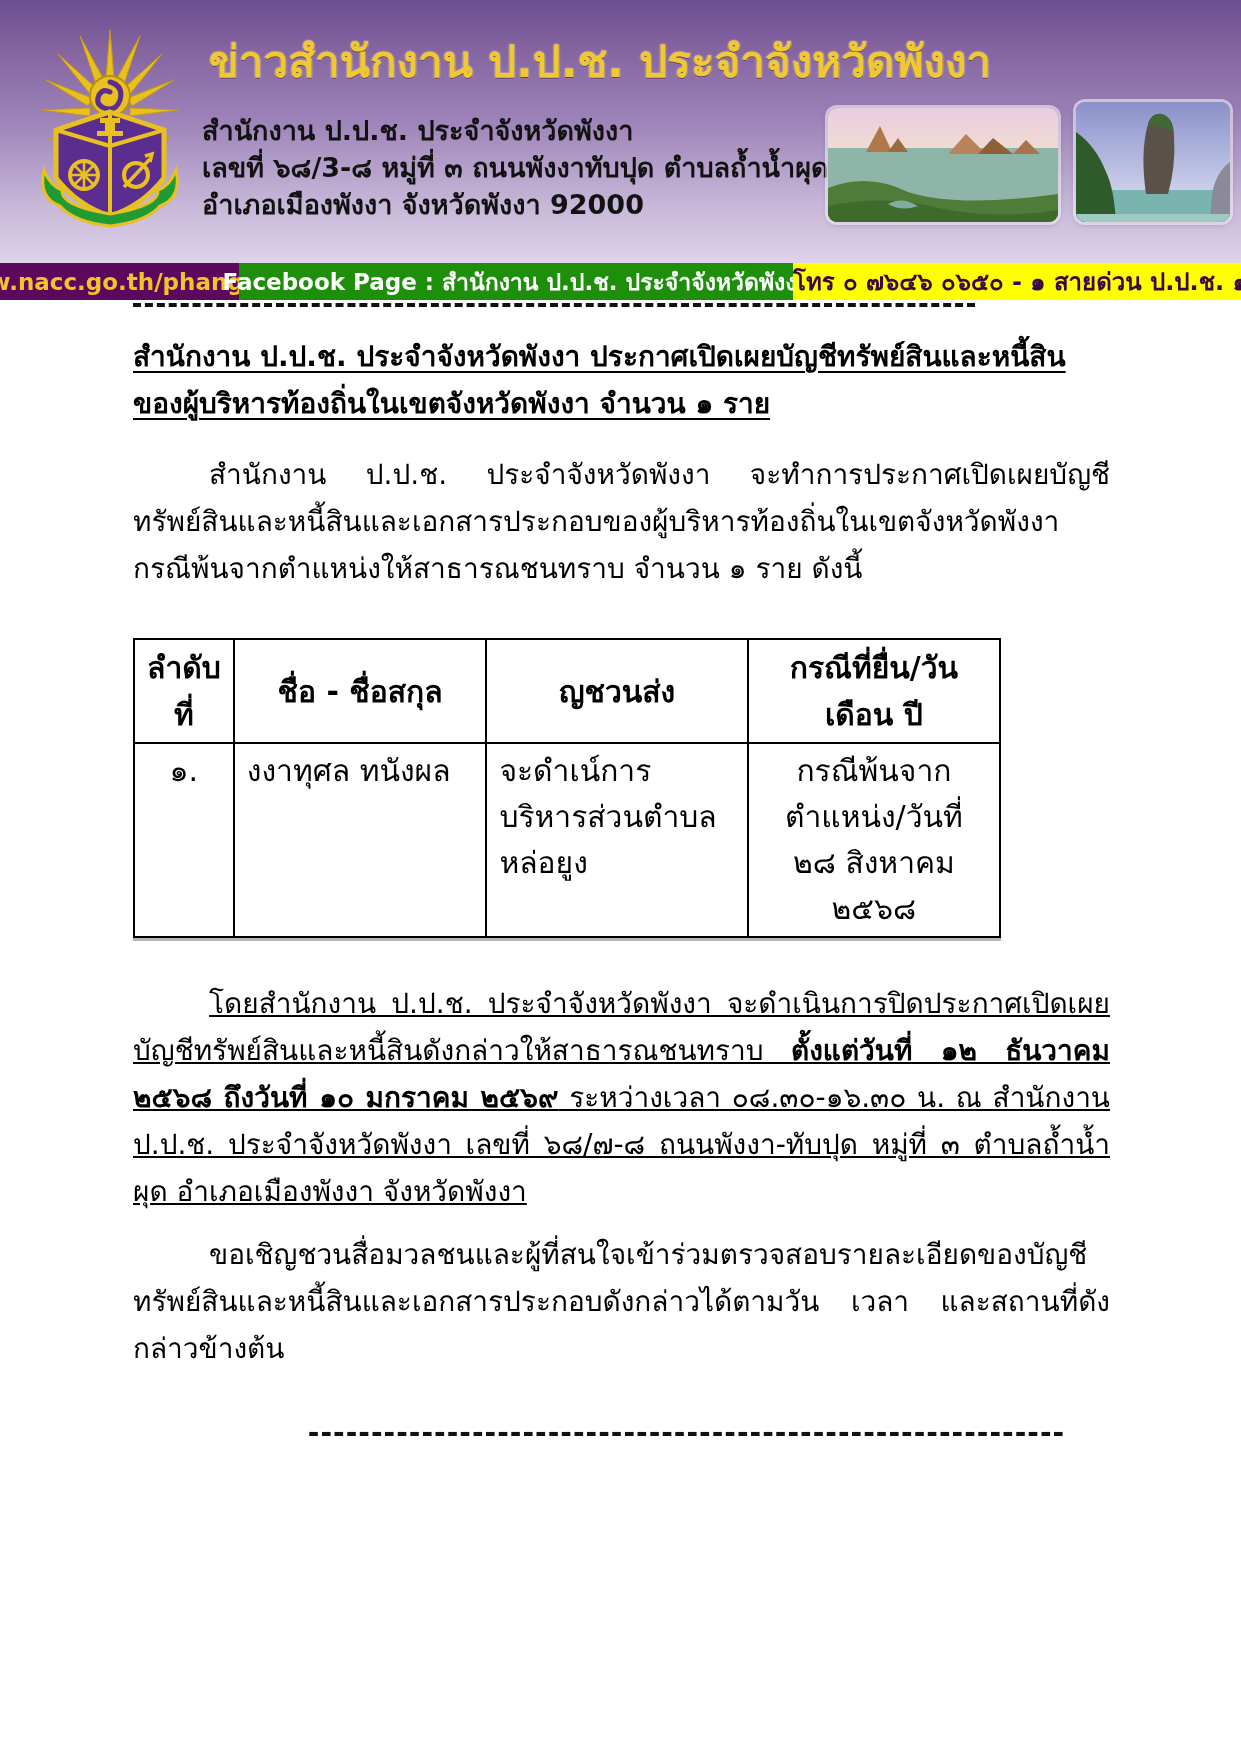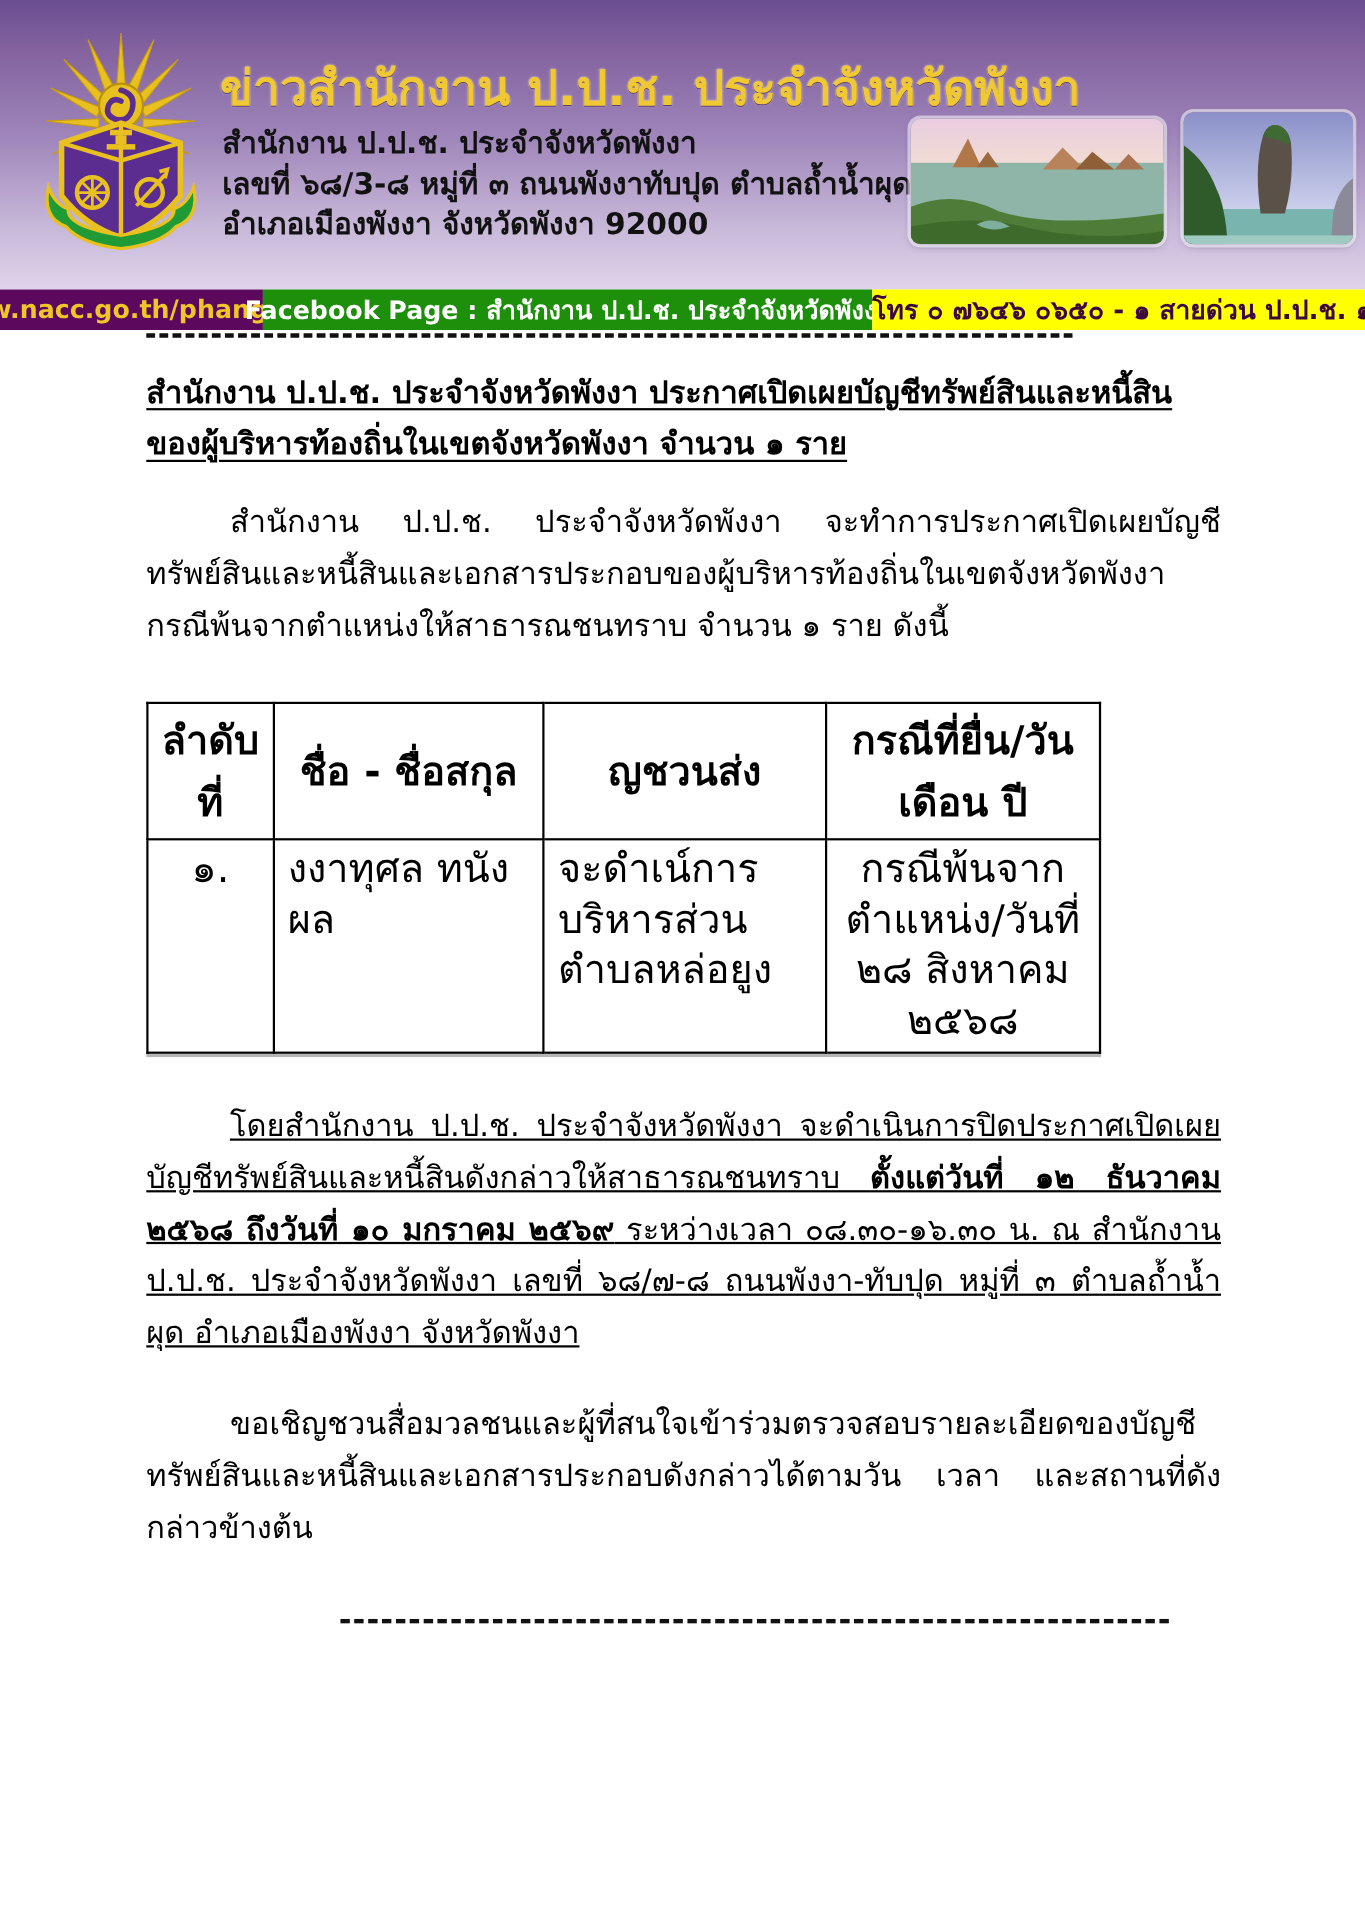--- a/index.html
+++ b/index.html
@@ -17,7 +17,8 @@
   }
   .emblem { position: absolute; left: 34px; top: 20px; width: 152px; height: 212px; }
   .banner-title {
-    position: absolute; left: 200px; top: 44px; width: 800px;
+    position: absolute; left: 200px; top: 26px; width: 800px;
+    text-align: center;
     font-size: 44px; font-weight: bold; color: #f0c832;
     text-shadow: 0 1px 0 #5a3c7a, 0 0 2px #fff3b0;
     letter-spacing: 0px; white-space: nowrap;

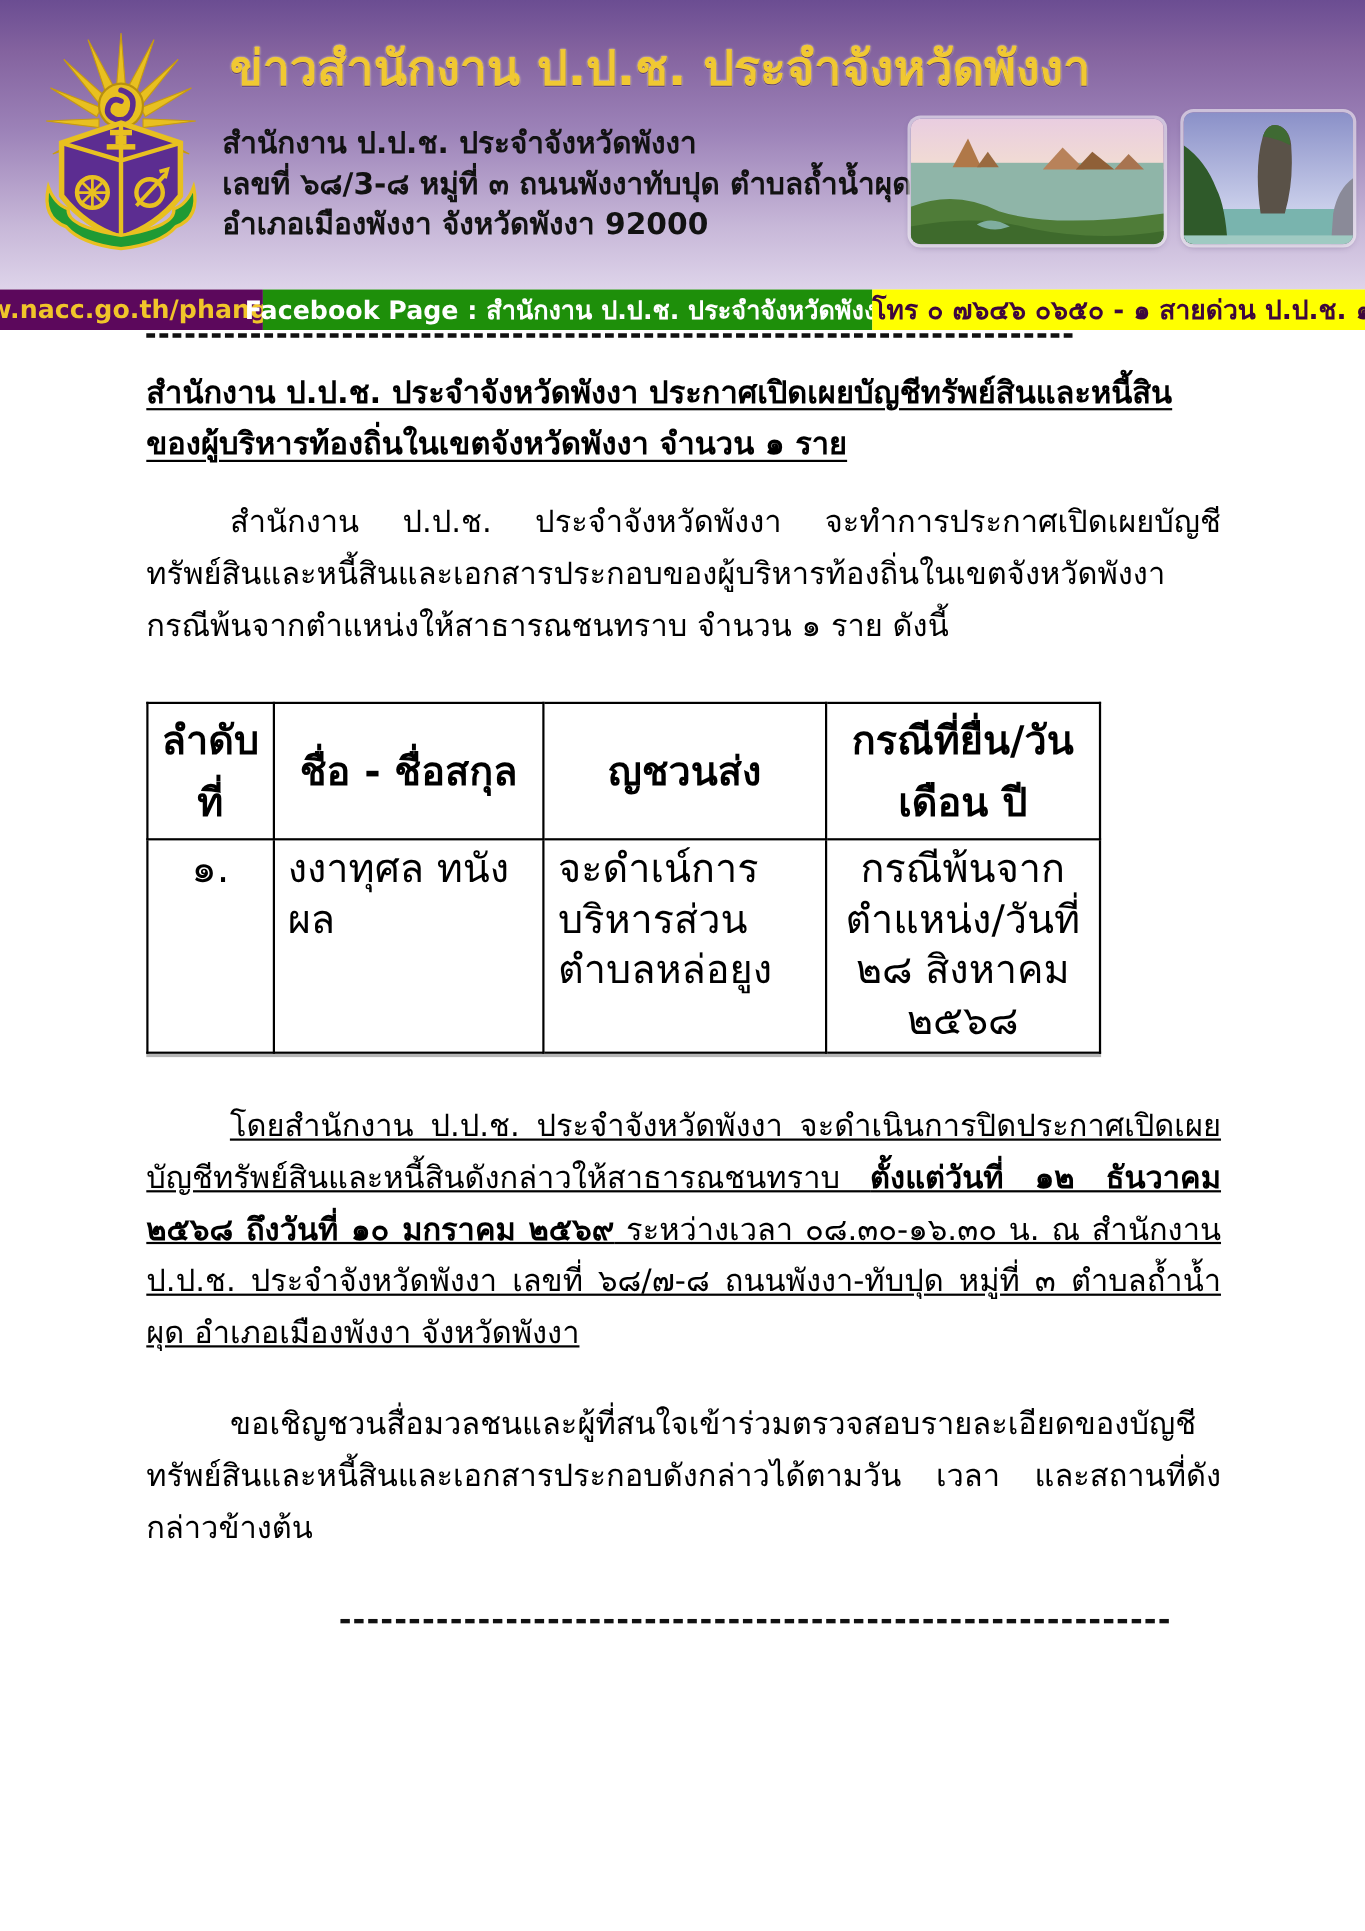--- a/index.html
+++ b/index.html
@@ -63,7 +63,7 @@
     margin-top: 46px; width: 868px;
     border-collapse: collapse;
     box-shadow: 0 3px 0 rgba(120,120,120,0.55);
-    font-size: 36px;
+    font-size: 30px;
   }
   table.disclosure th, table.disclosure td {
     border: 2px solid #000; padding: 4px 12px; background: #fff;

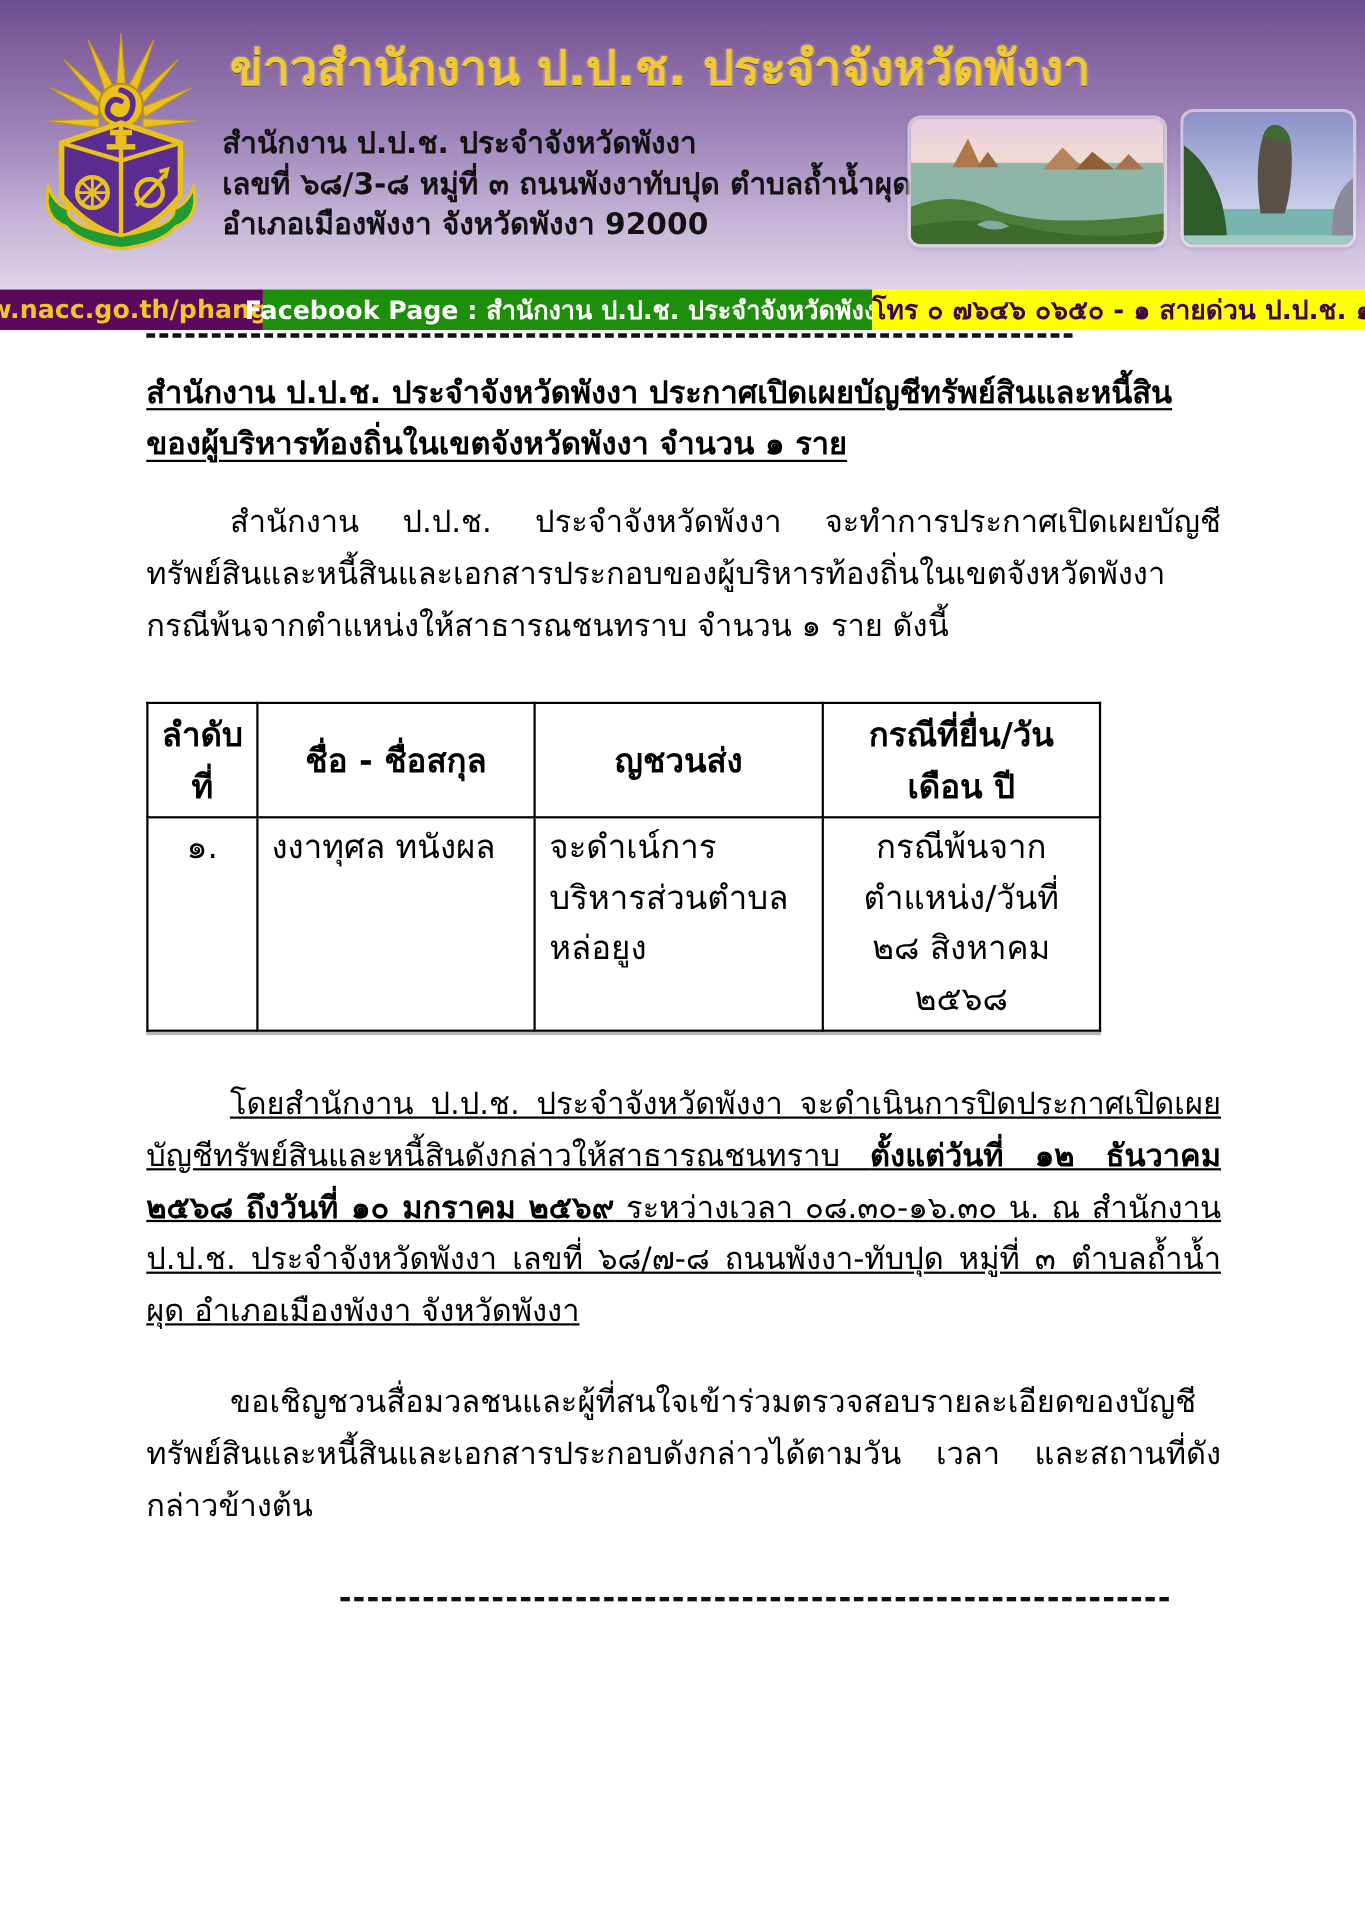--- a/index.html
+++ b/index.html
@@ -56,7 +56,7 @@
   .indent { text-indent: 76px; }
   .p1 { margin-top: 24px; }
   .p2 { margin-top: 42px; text-decoration: underline; }
-  .p3 { margin-top: 36px; }
+  .p3 { margin-top: 16px; }
   .bold { font-weight: bold; }
 
   table.disclosure {

